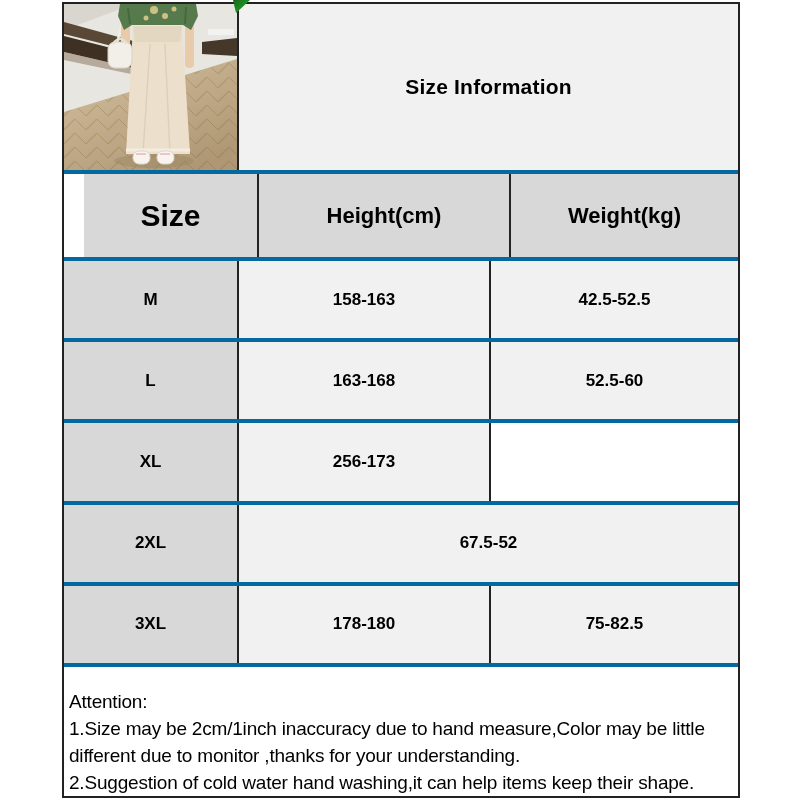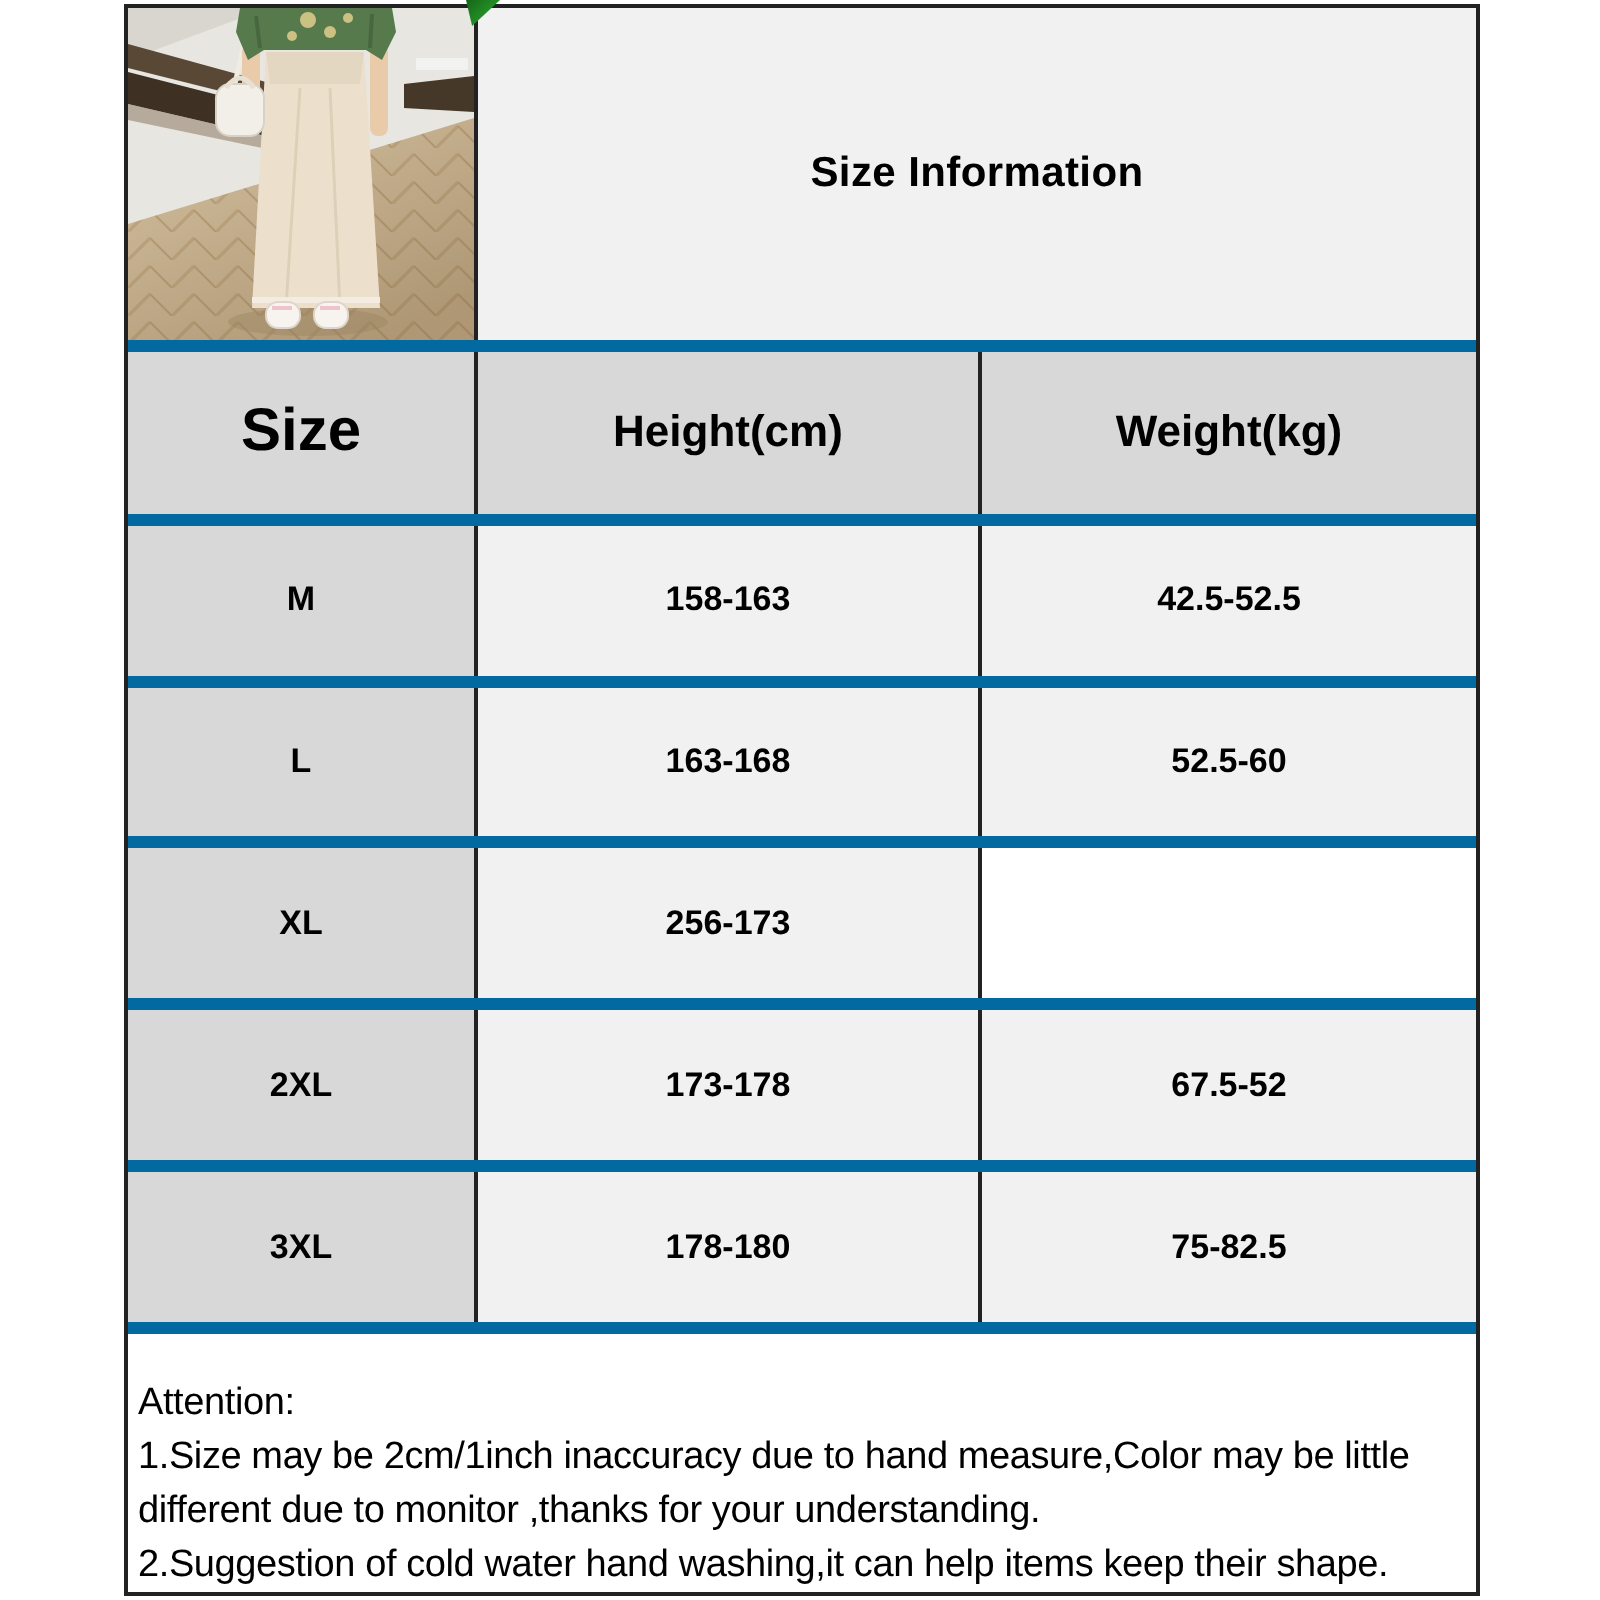--- a/index.html
+++ b/index.html
@@ -9,7 +9,7 @@
          border:2px solid #222222;background:#ffffff;
          display:flex;flex-direction:column;}
   .row{display:flex;flex-direction:row;}
-  .bb{border-bottom:6px solid #0369a1;}
+  .bb{border-bottom:4px solid #0369a1;}
   .br{border-right:2px solid #222222;}
   
   .photo-cell{width:173px;height:166px;overflow:hidden;background:#e8e6e1;}

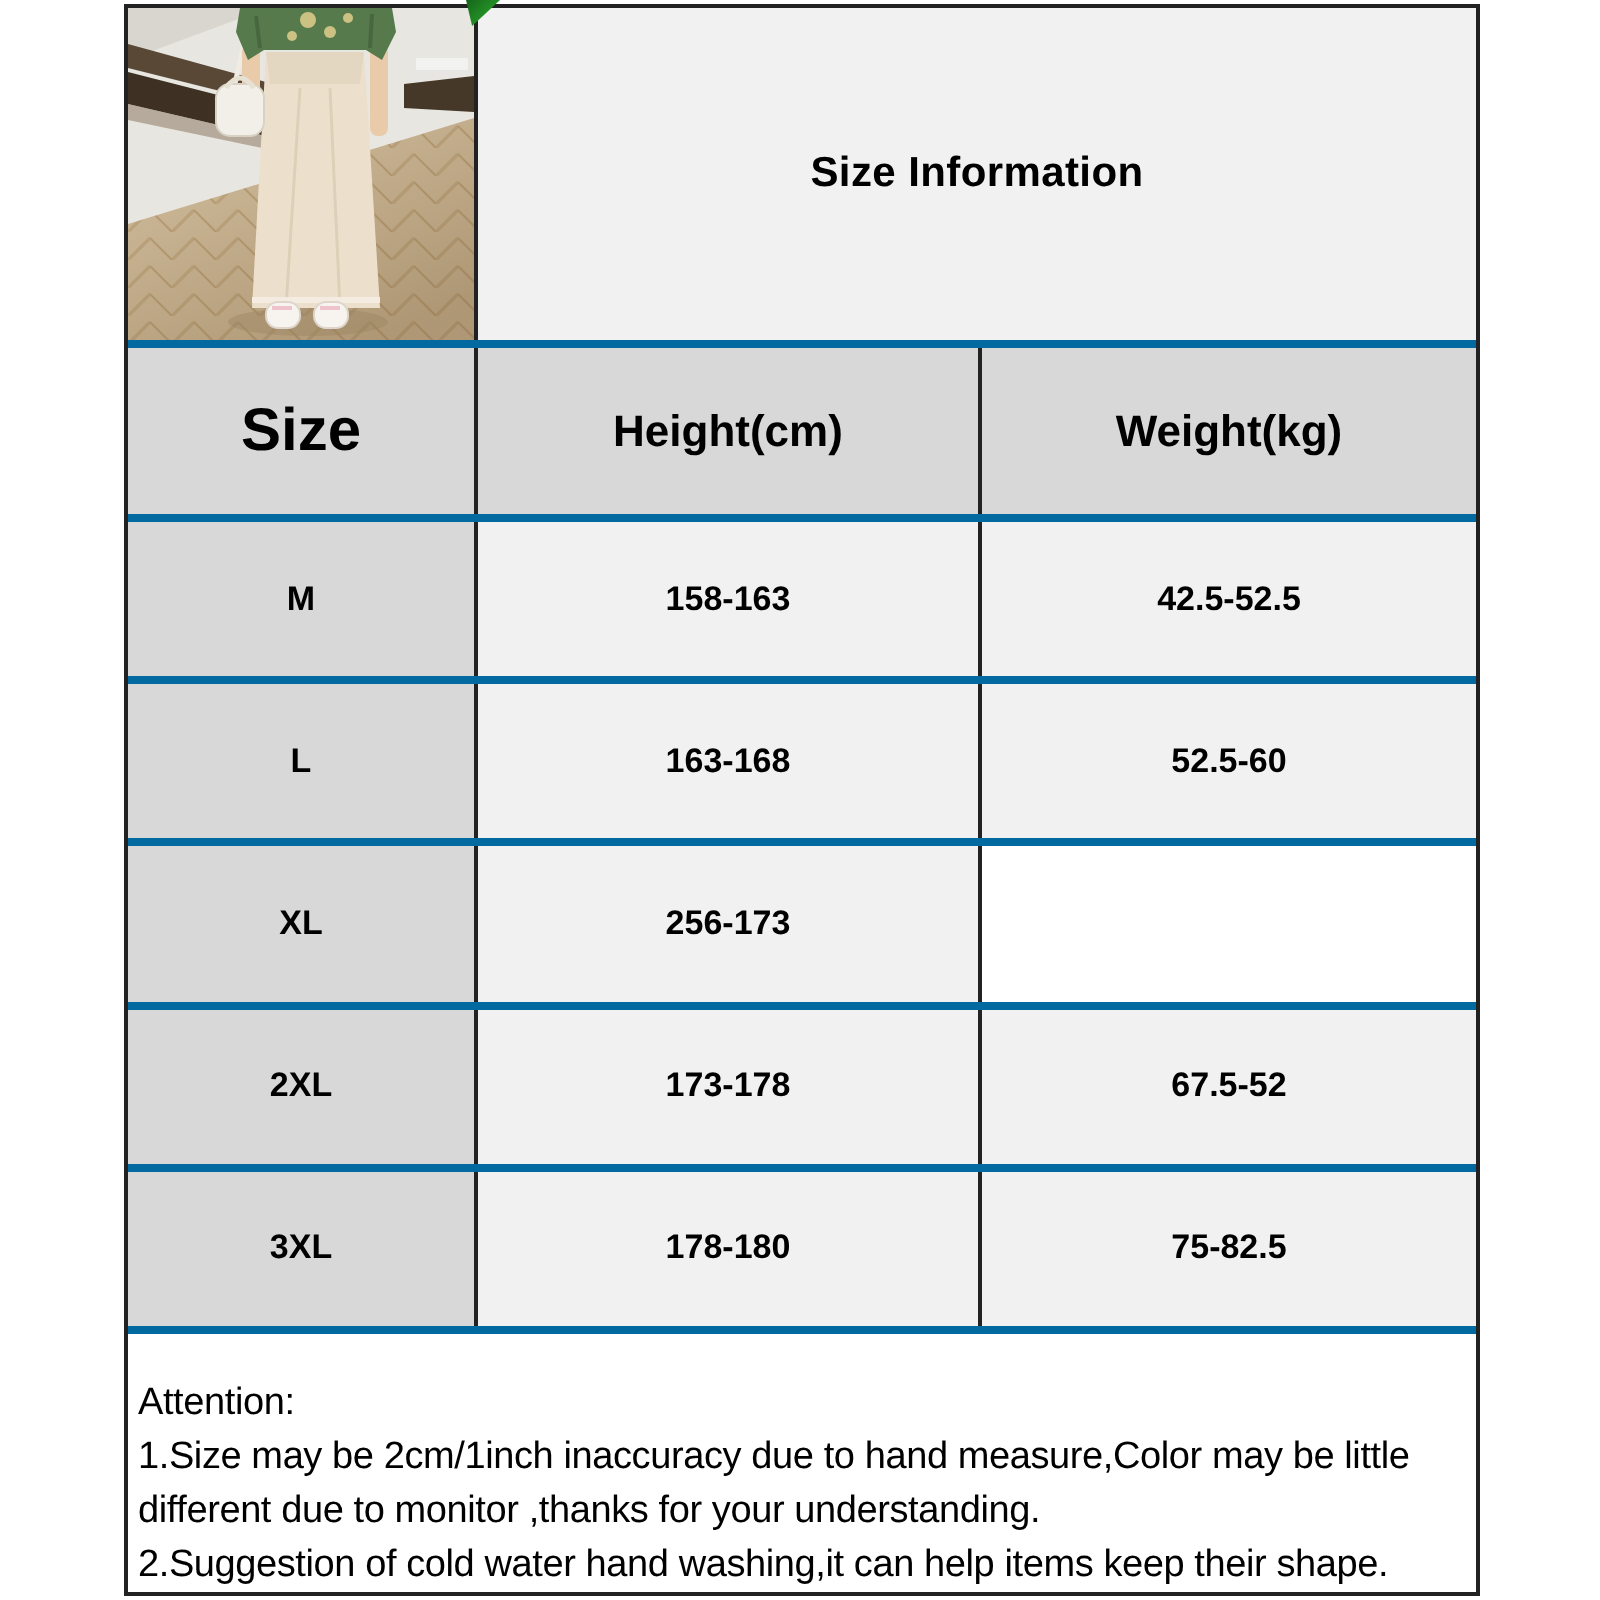--- a/index.html
+++ b/index.html
@@ -20,7 +20,7 @@
   .c-size{width:173px;display:flex;align-items:center;justify-content:center;}
   .c-height{width:250px;display:flex;align-items:center;justify-content:center;}
   .c-weight{flex:1;display:flex;align-items:center;justify-content:center;}
-  .head-row{height:84px;}
+  .head-row{height:84px;padding-left:20px;}
   .head-row .cell{background:#d8d8d8;}
   .head-size{font-size:30px;font-weight:bold;}
   .head-col{font-size:22px;font-weight:bold;}

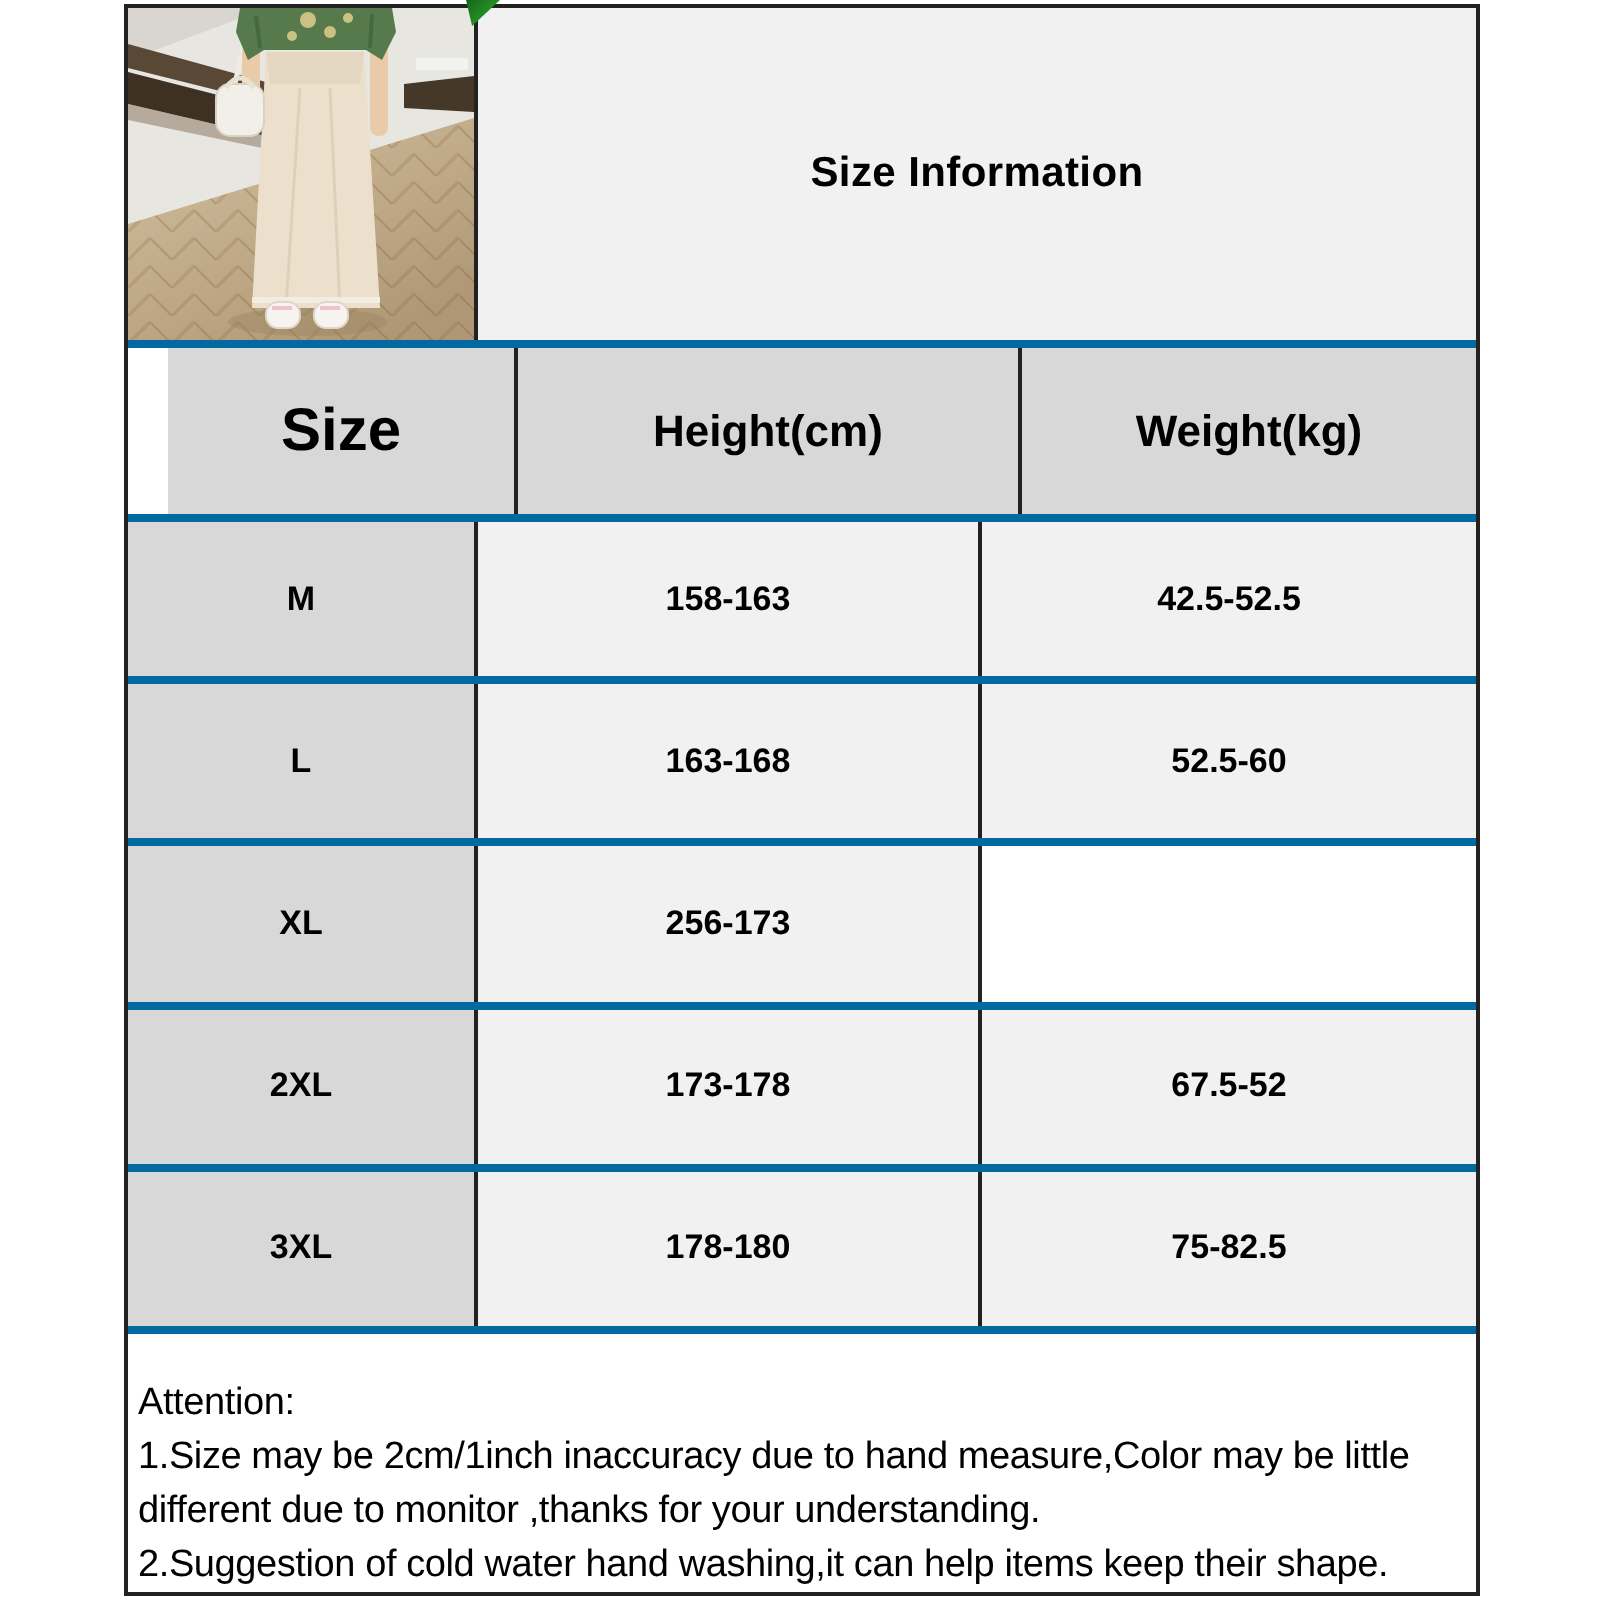--- a/index.html
+++ b/index.html
@@ -124,7 +124,6 @@
   </div>
   <div class="row bb t-row">
     <div class="c-size br">2XL</div>
-    <div class="c-height br">173-178</div>
     <div class="c-weight">67.5-52</div>
   </div>
   <div class="row bb t-row">

